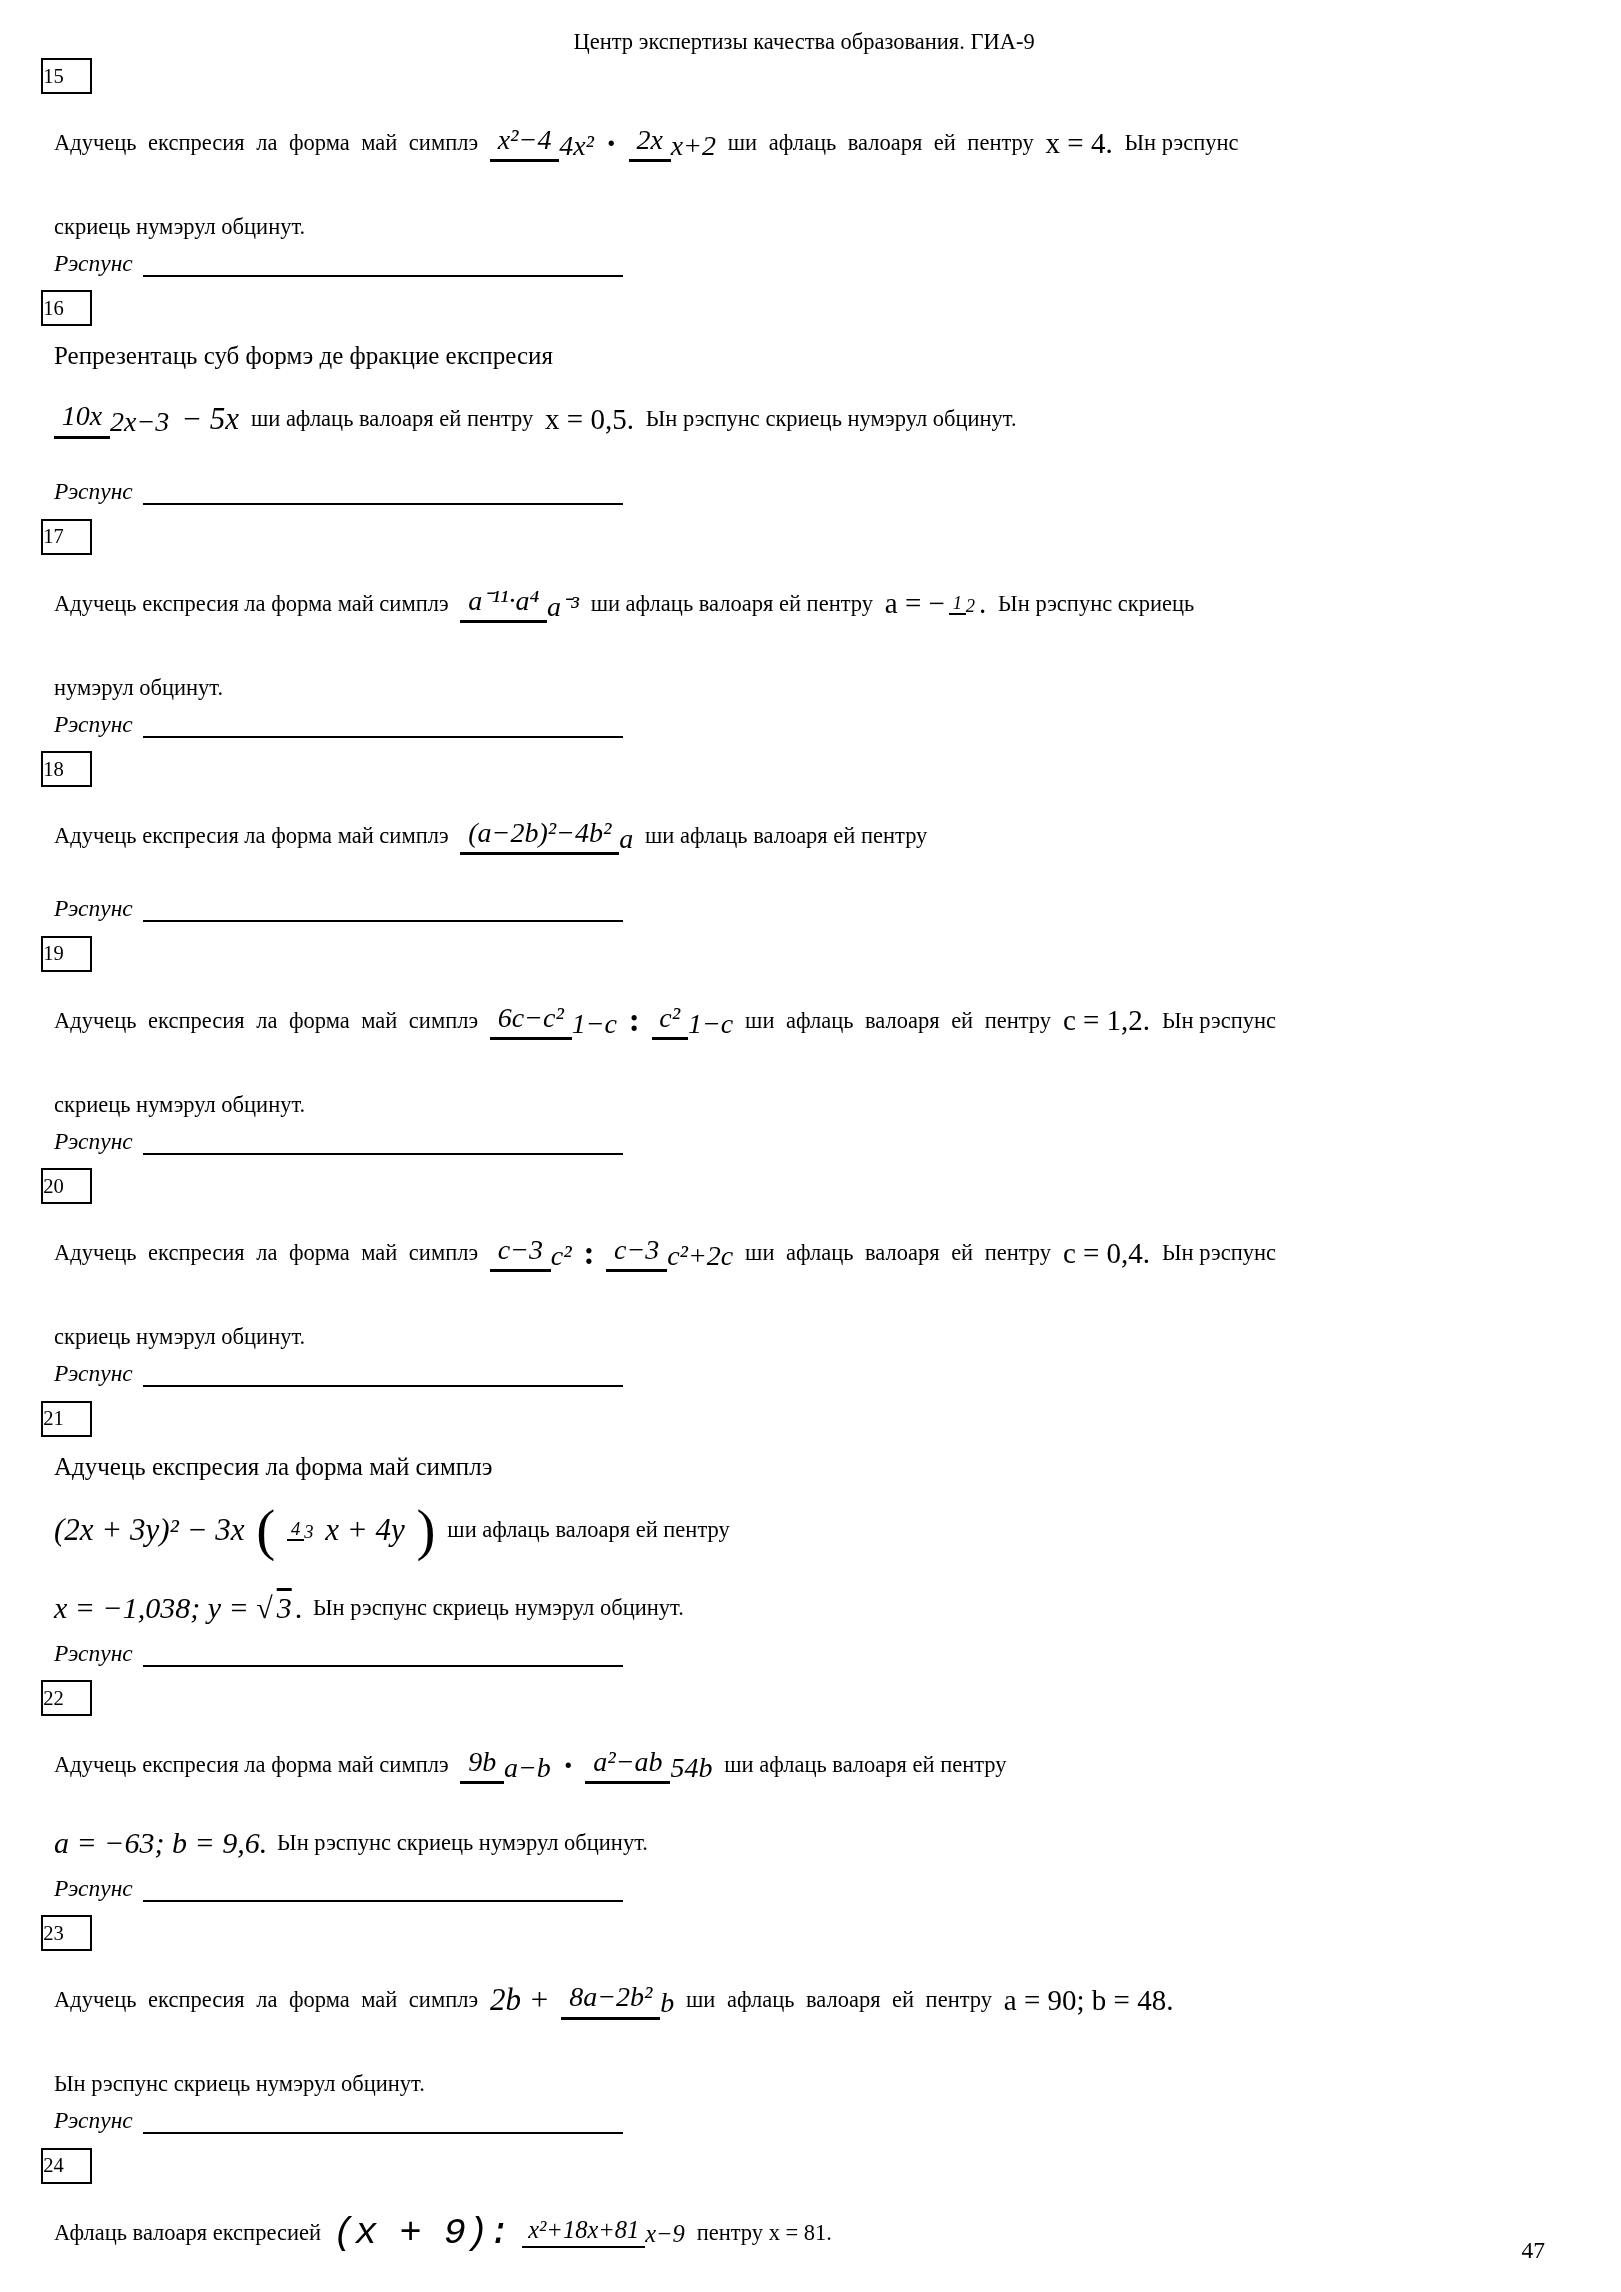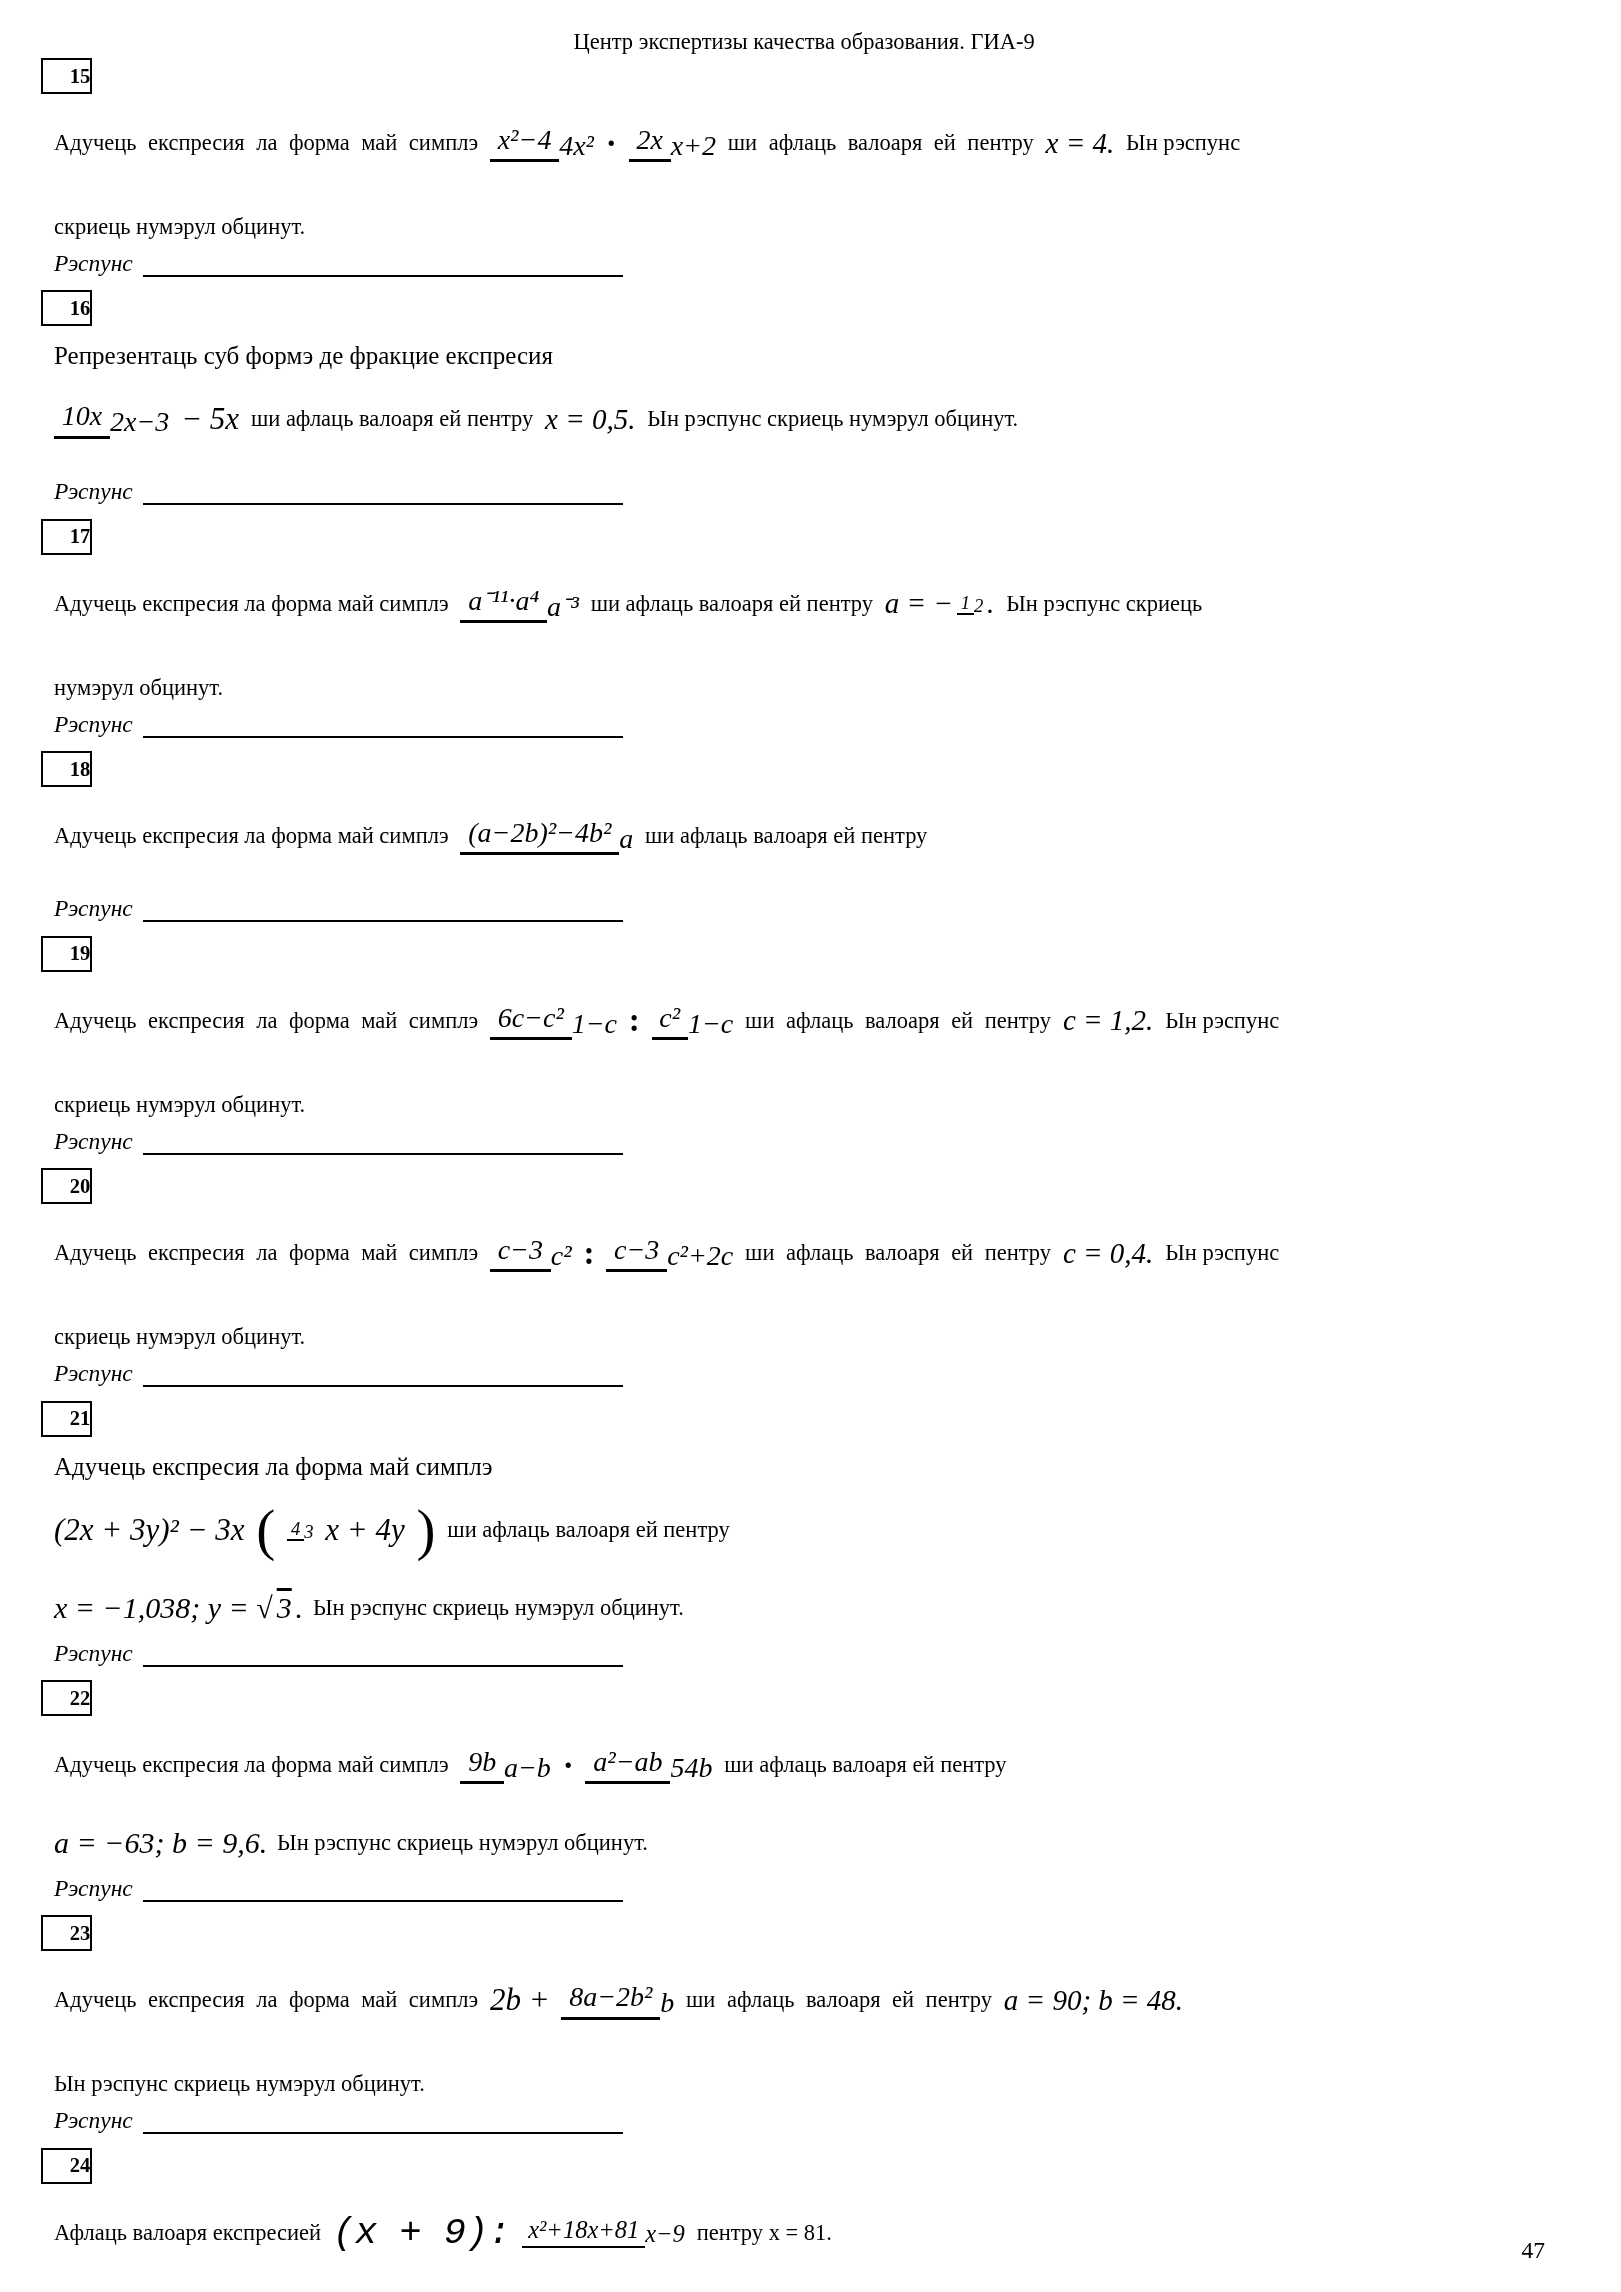--- a/index.html
+++ b/index.html
@@ -14,8 +14,8 @@
   .problem {margin-bottom:13.7px;}
   .qnum {
     width:47px; height:32px; border:2px solid #000;
-    display:flex; align-items:center; justify-content:flex-end;
-    font-size:20.6px; font-weight:bold; margin-left:-12.7px; background:#fff;
+    display:flex; align-items:center; justify-content:flex-start;
+    font-size:20.6px; font-weight:normal; margin-left:-12.7px; background:#fff;
   }
   .t {font-size:22.5px;}
   .ws {word-spacing:5.9px;}

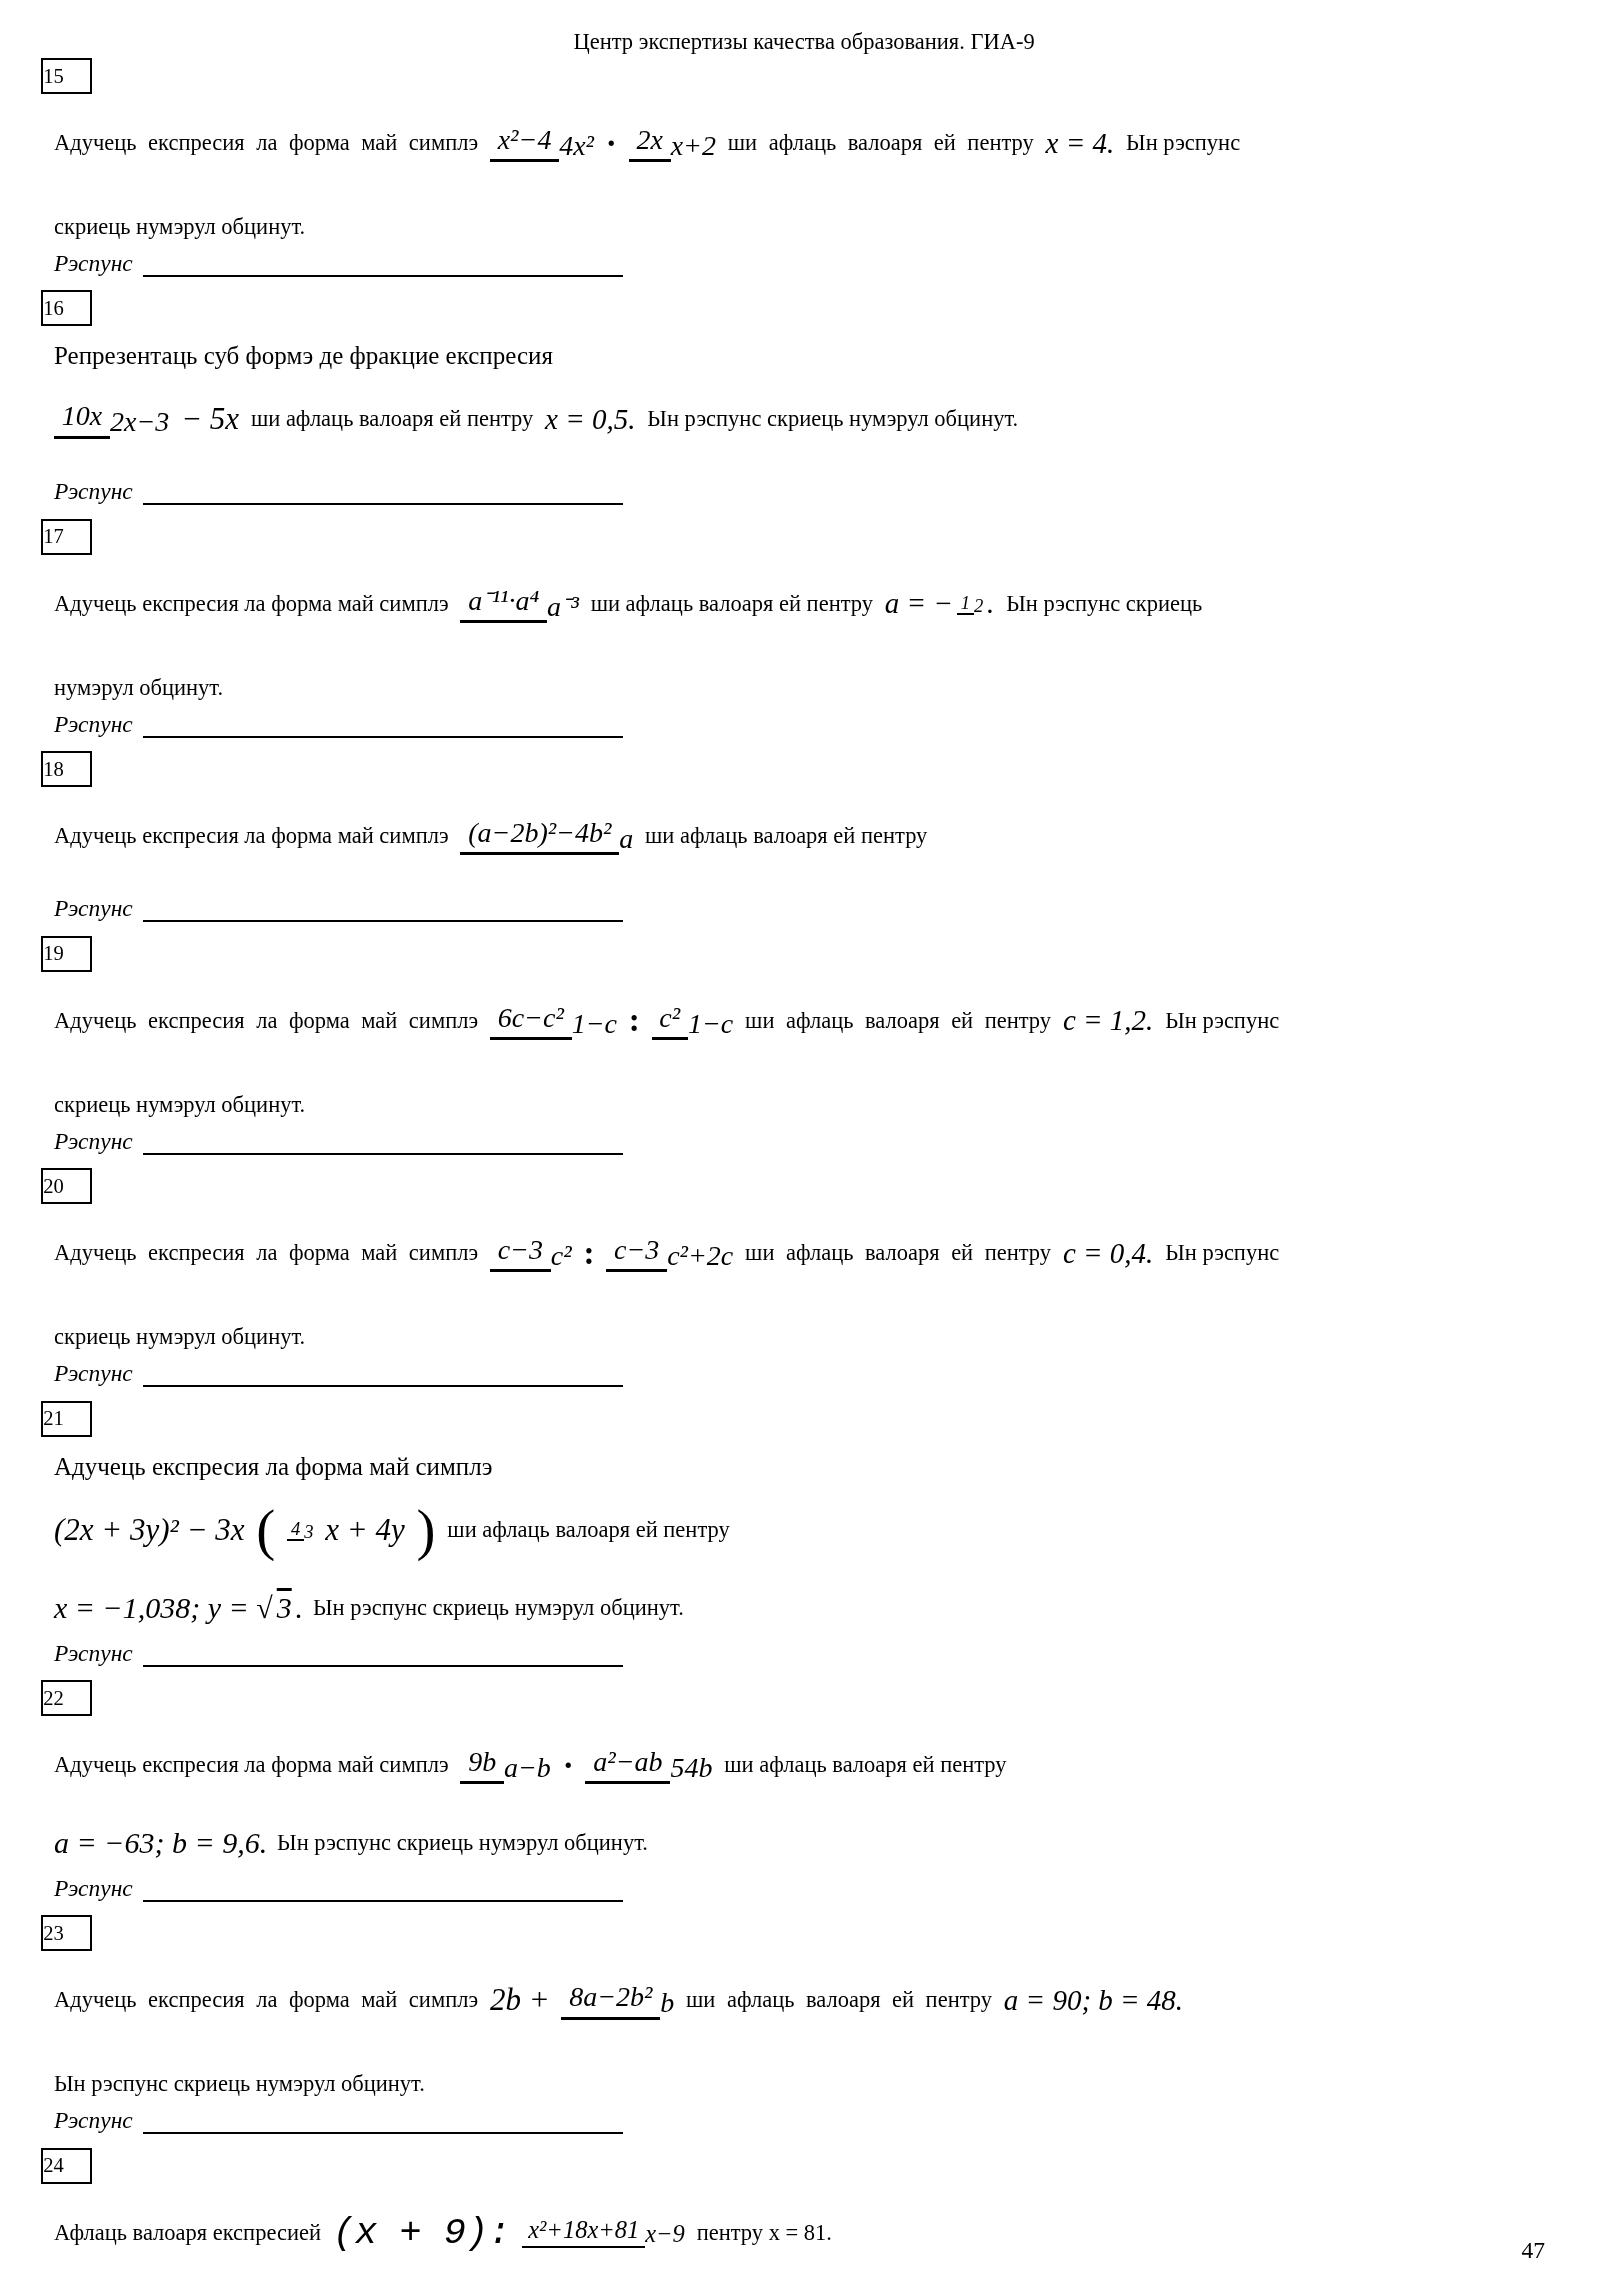--- a/index.html
+++ b/index.html
@@ -34,7 +34,7 @@
   .mop {font-size:33px; font-weight:bold; line-height:1;}
   .mexpr {font-size:31px; font-style:italic; white-space:nowrap;}
   .bigexpr {font-size:37px; font-style:italic; white-space:nowrap;font-family:Liberation Mono, monospace;}
-  .mval {font-size:29px; font-style:italic; white-space:nowrap;}
+  .mval {font-size:29px; white-space:nowrap;}
   .mgroup {display:inline-flex; align-items:center; gap:3.9px;}
   .condline {display:flex; align-items:center; gap:9.8px; font-size:30px;
              font-style:italic; margin:7.8px 0 0; min-height:43px;}

